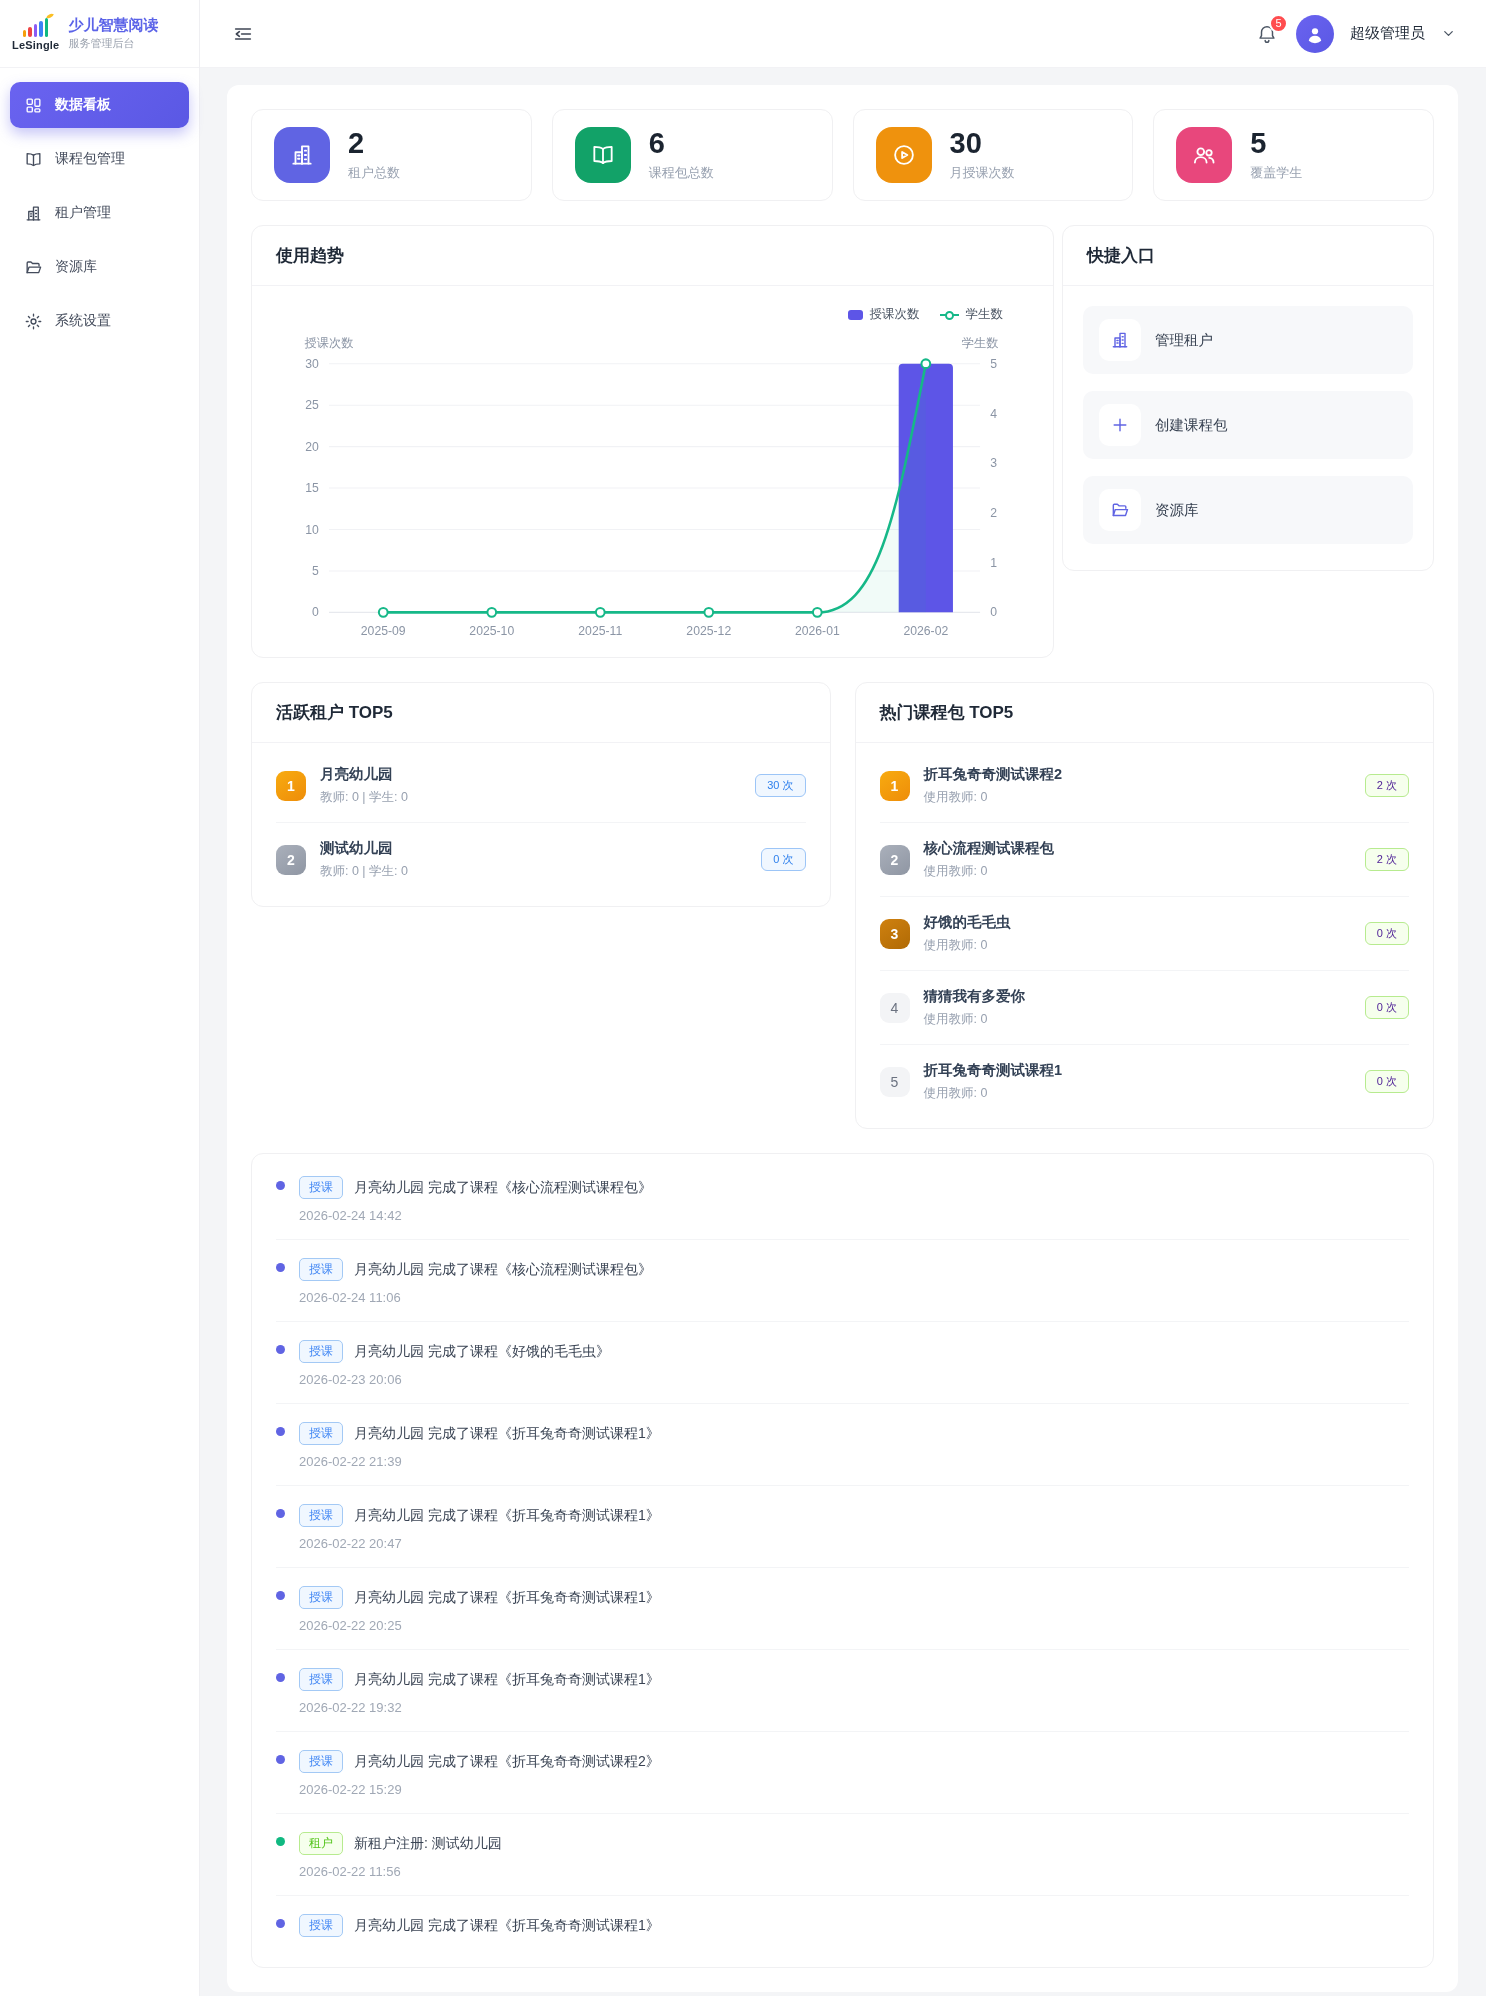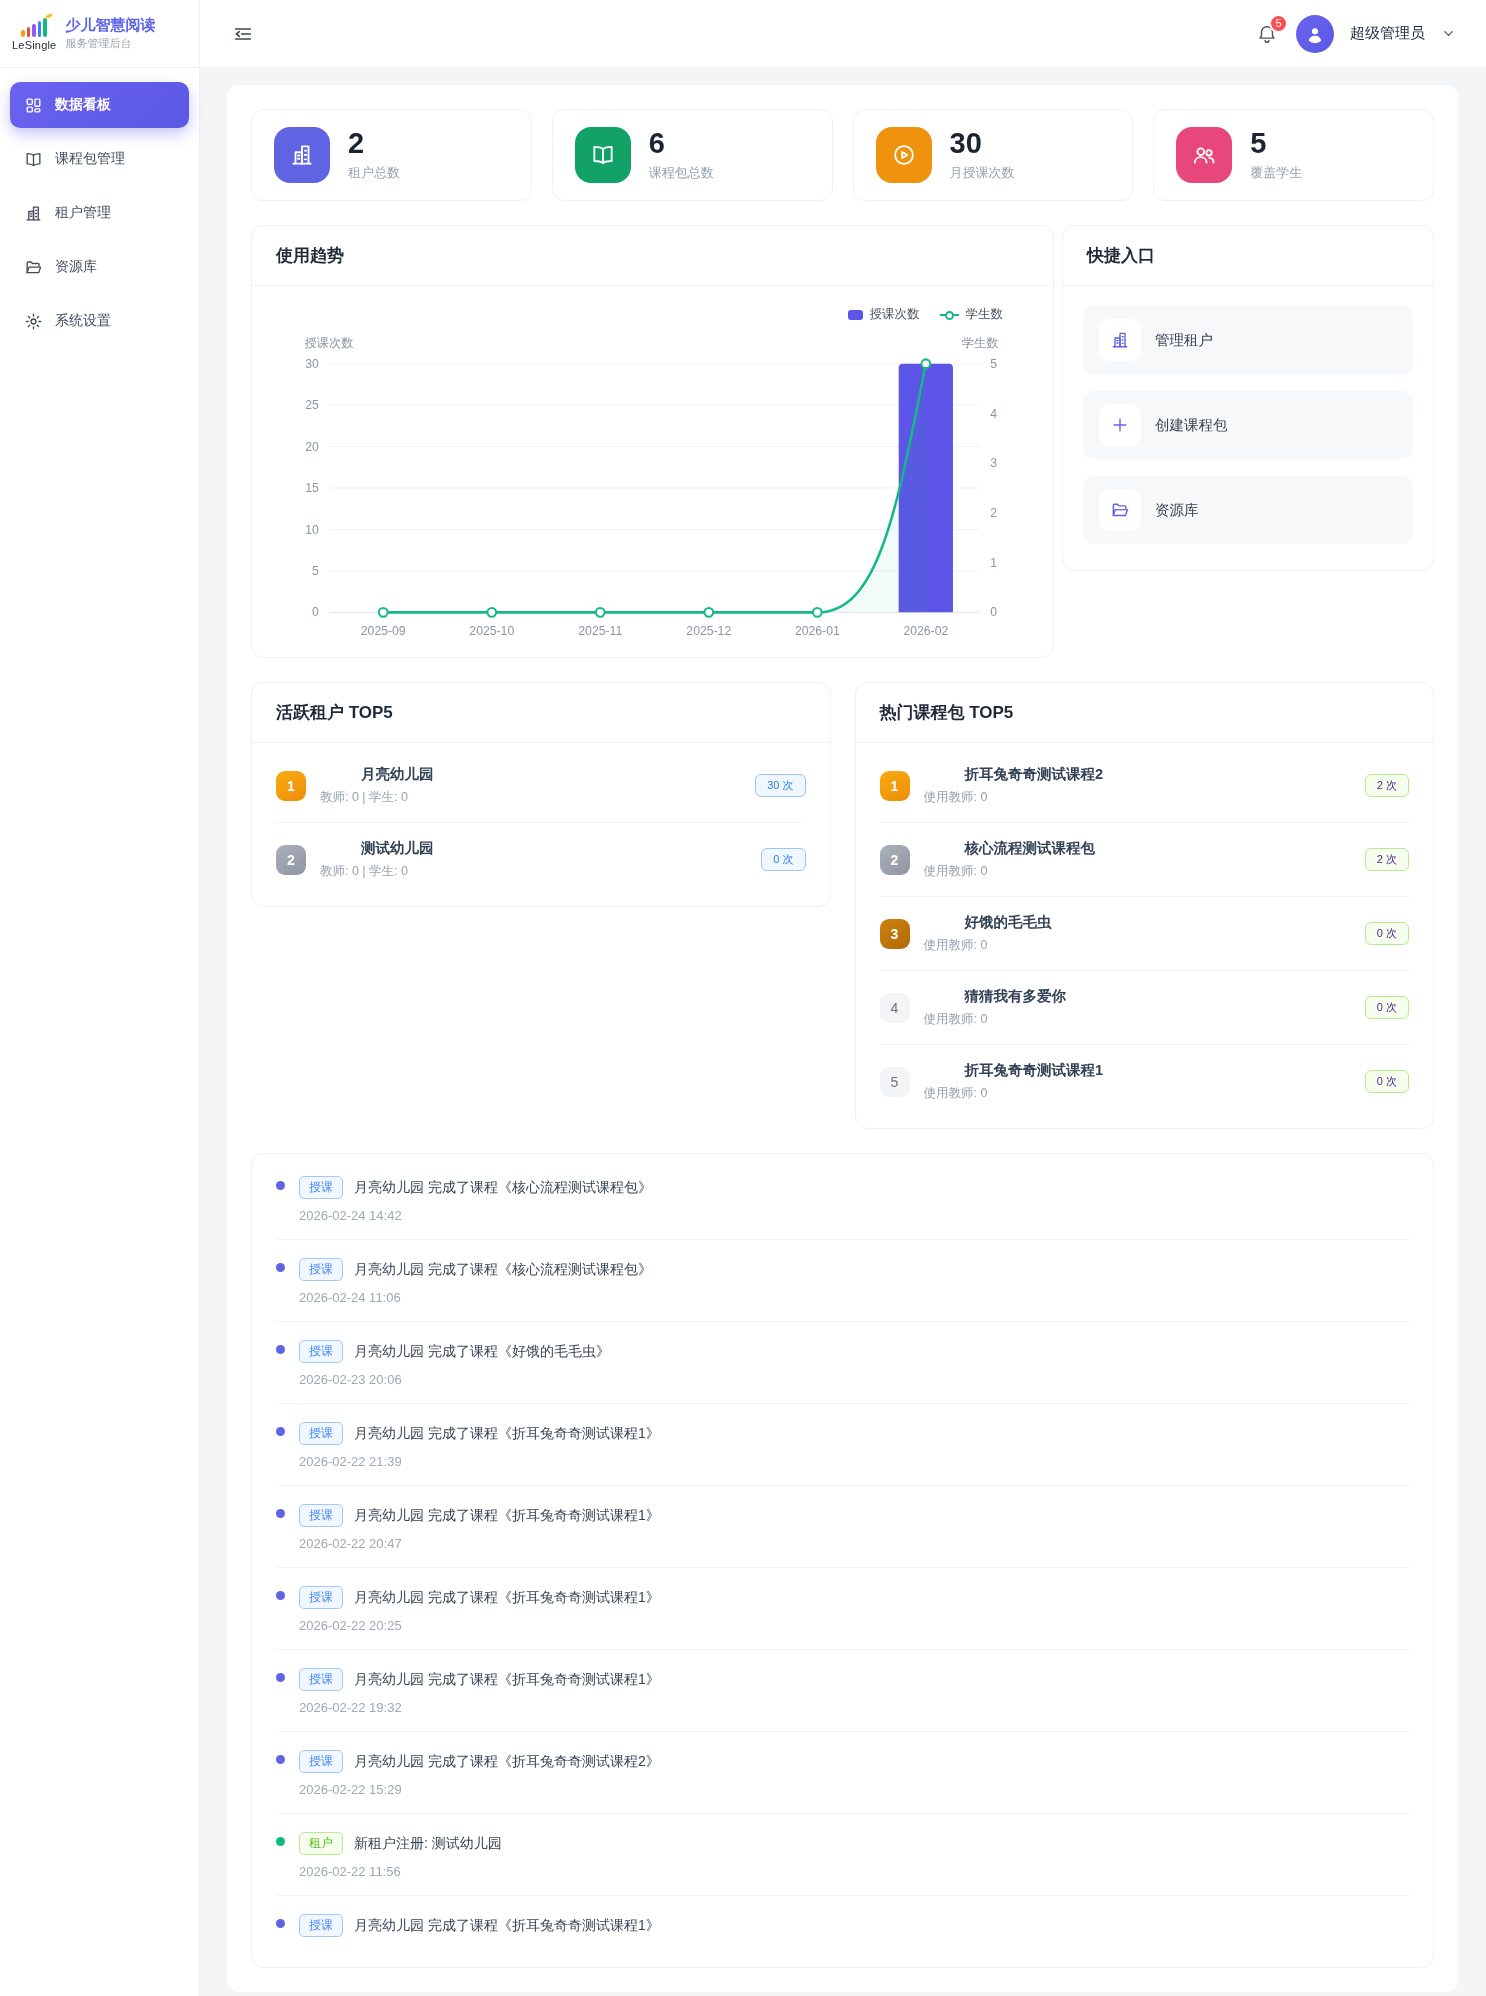--- a/index.html
+++ b/index.html
@@ -19,7 +19,7 @@
   .logo-bars i:nth-child(4){height:16px;background:#3b82f6;}
   .logo-bars i:nth-child(5){height:19px;background:#10b981;}
   .logo-leaf { position:absolute; right:-5px; top:-4px; width:6px; height:6px; background:#fbbf24; border-radius:6px 0 6px 0; transform:rotate(20deg);}
-  .logo-word { font-size:11px; font-weight:normal; color:#1f2937; margin-top:2px; letter-spacing:.2px;}
+  .logo-word { font-size:11px; font-weight:bold; color:#1f2937; margin-top:2px; letter-spacing:.2px;}
   .brand-title { font-size:15px; font-weight:bold; color:#5b63e8; line-height:1.25; }
   .brand-sub { font-size:11px; color:#9ca3af; margin-top:2px; }
   .side-nav { padding:14px 10px; }

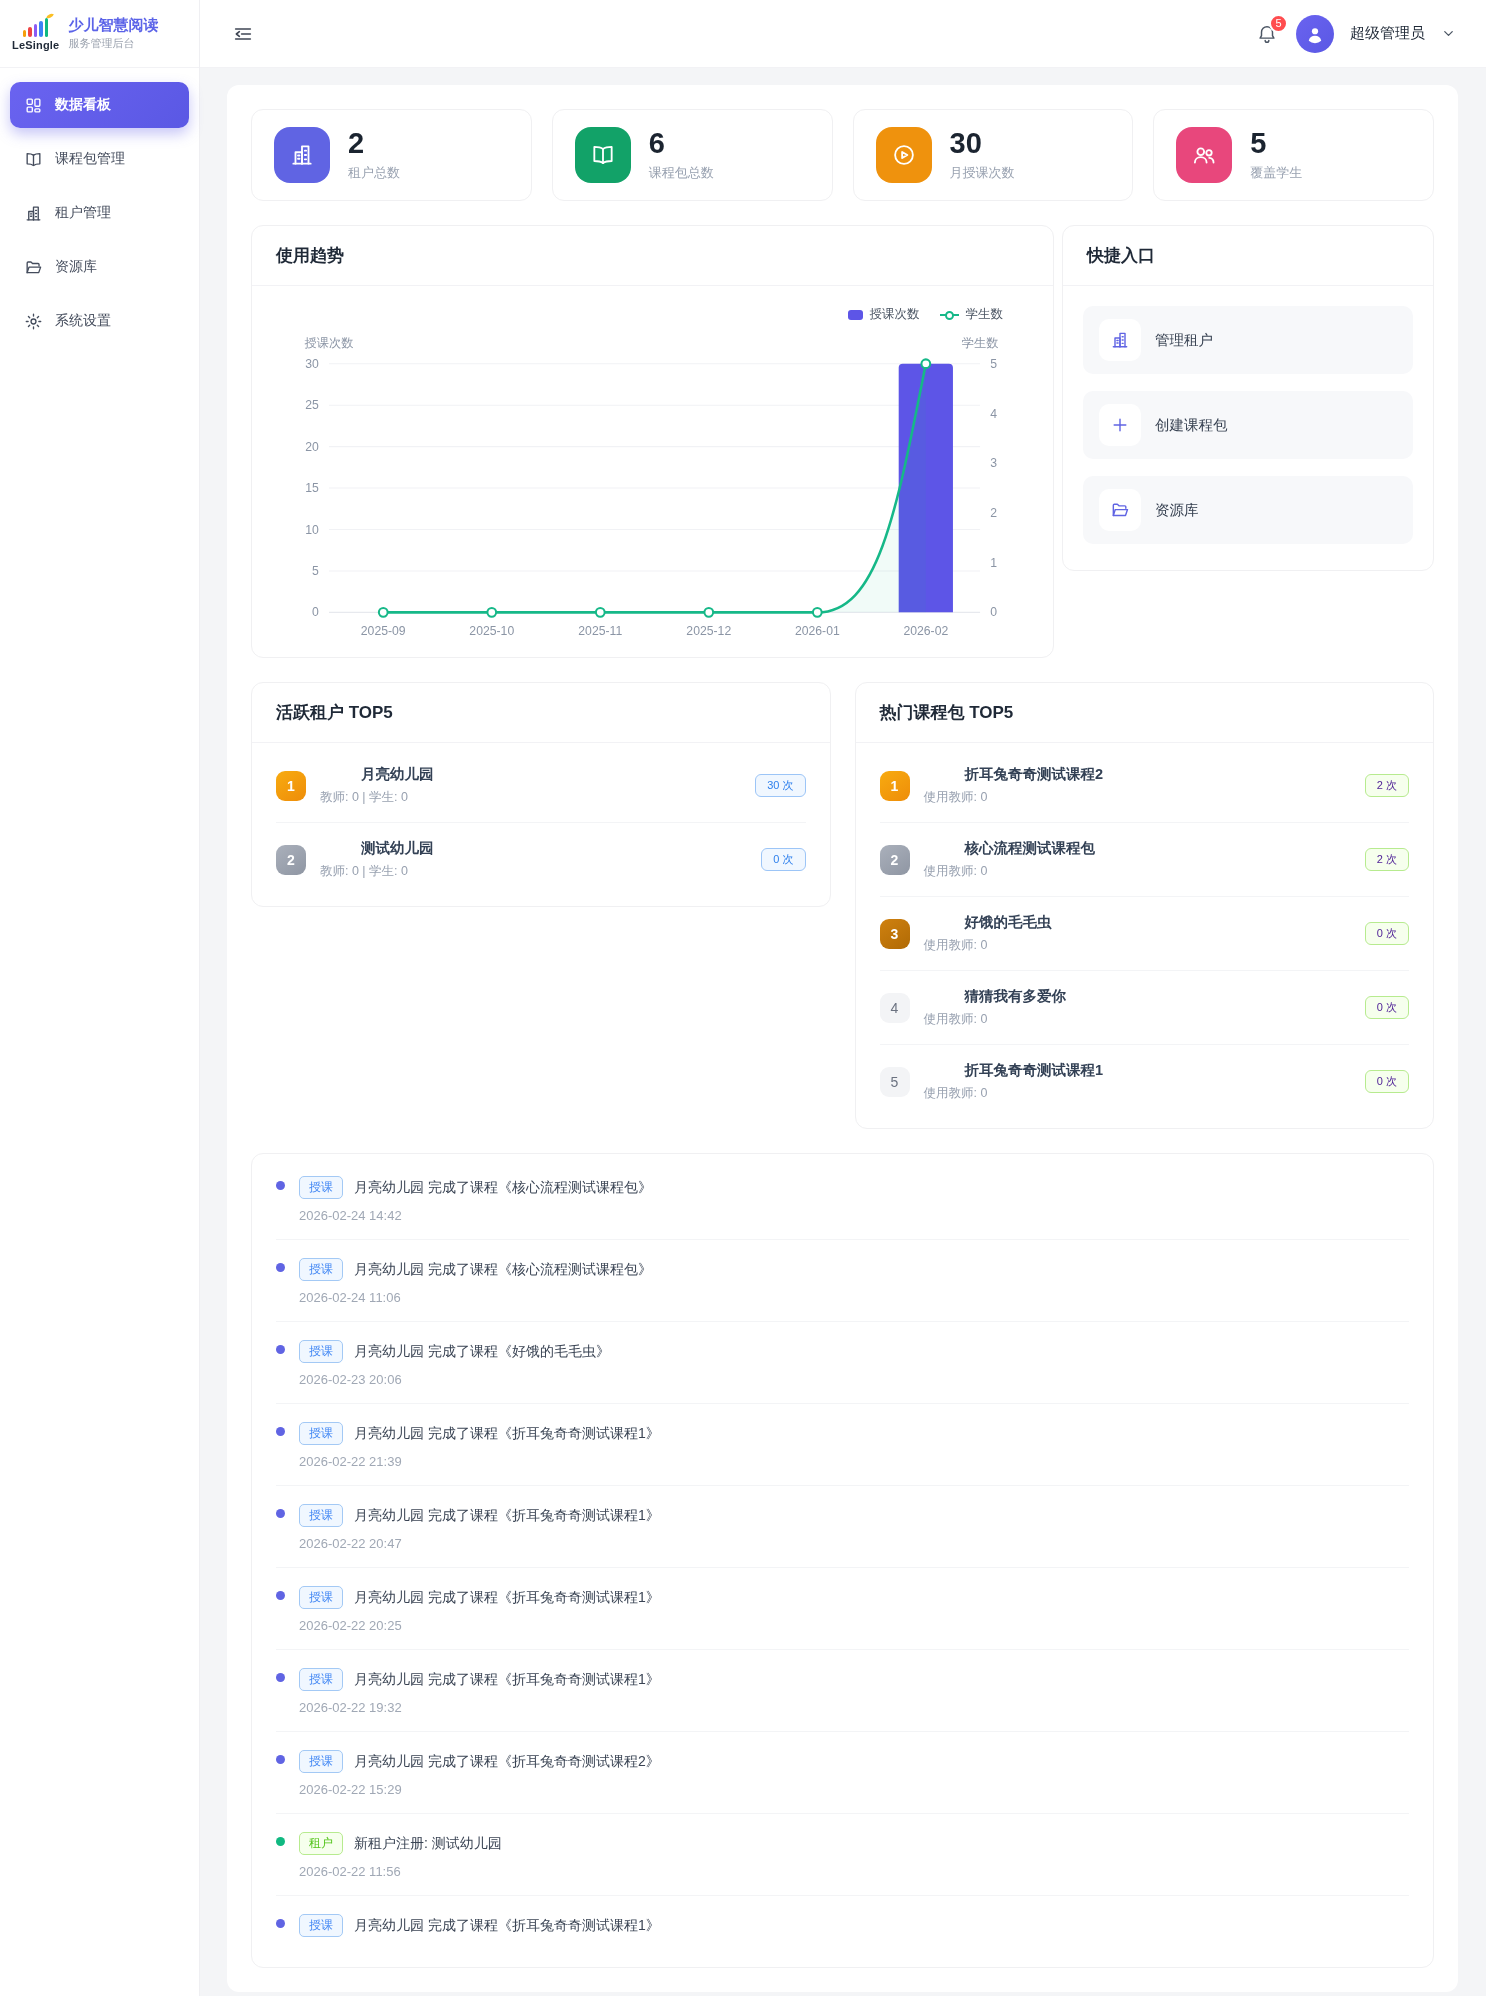--- a/index.html
+++ b/index.html
@@ -86,7 +86,7 @@
   .rank-3 { background:linear-gradient(145deg,#cf8110,#b06a05); }
   .rank-n { background:#f3f4f6; color:#6b7280; font-weight:normal; }
   .rank-main { flex:1; min-width:0; }
-  .rank-name { font-size:14.5px; font-weight:bold; color:#334155;margin-left:41px; }
+  .rank-name { font-size:14.5px; font-weight:bold; color:#334155; }
   .rank-sub { font-size:12.5px; color:#98a1b0; margin-top:5px; }
   .pill { font-size:11px; padding:3px 11px; border-radius:6px; border:1px solid; white-space:nowrap; }
   .pill-blue { color:#2f80ed; border-color:#9cc5f7; background:#f0f7ff; }

